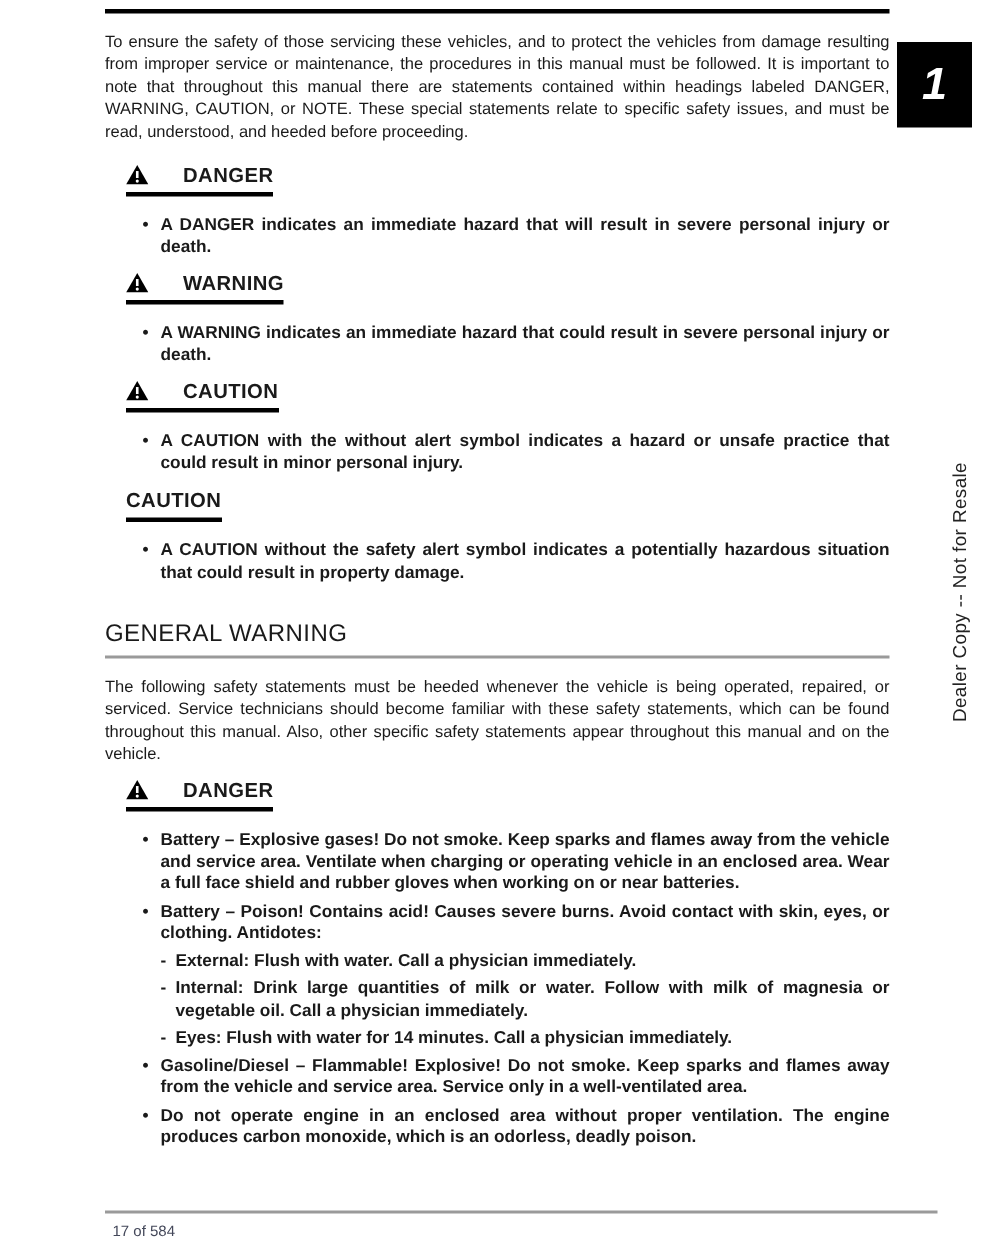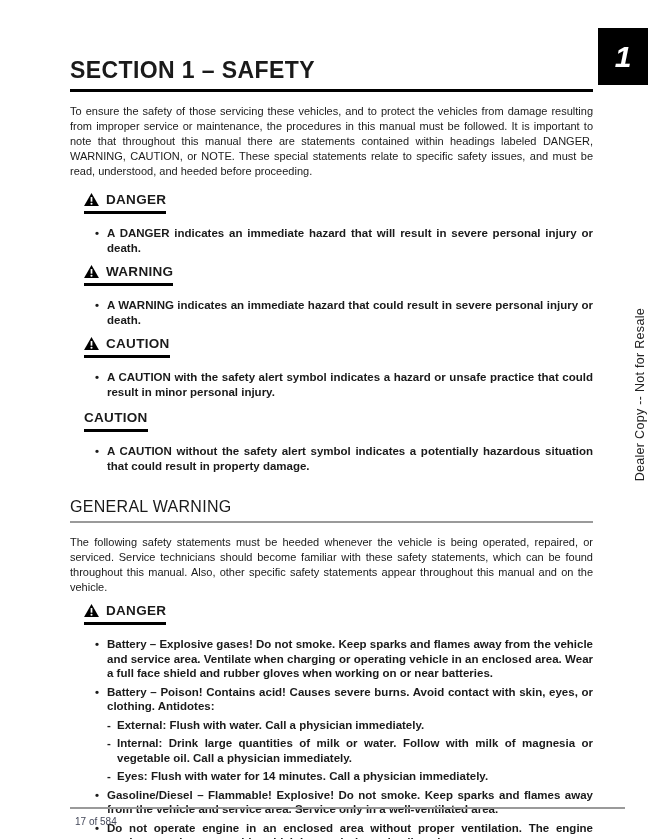--- a/index.html
+++ b/index.html
@@ -99,7 +99,6 @@
 
   <div class="content">
 
-    <h1 class="page-title">SECTION 1 – SAFETY</h1>
     <div class="title-rule"></div>
 
     <p class="body-text">To ensure the safety of those servicing these vehicles, and to protect the vehicles from damage resulting from improper service or maintenance, the procedures in this manual must be followed. It is important to note that throughout this manual there are statements contained within headings labeled DANGER, WARNING, CAUTION, or NOTE. These special statements relate to specific safety issues, and must be read, understood, and heeded before proceeding.</p>

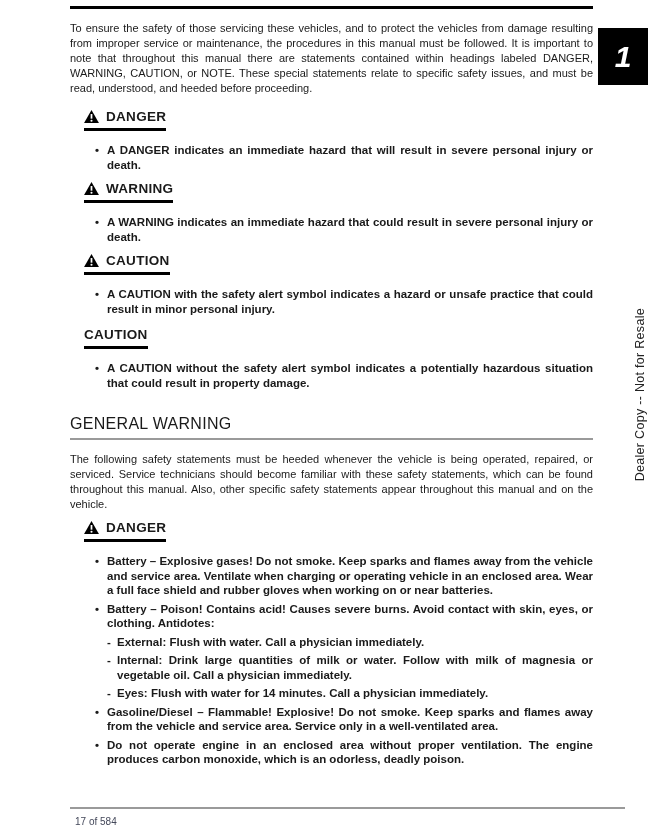--- a/index.html
+++ b/index.html
@@ -45,7 +45,7 @@
   .alert-section.first { margin-top: 13px; }
 
   .alert-heading {
-    display: inline-flex; align-items: center; gap: 7px;
+    display: inline-flex; align-items: center; gap: 23px;
     border-bottom: 3px solid #000; padding-bottom: 4px;
     font-weight: bold; font-size: 13.5px; letter-spacing: 0.3px;
   }

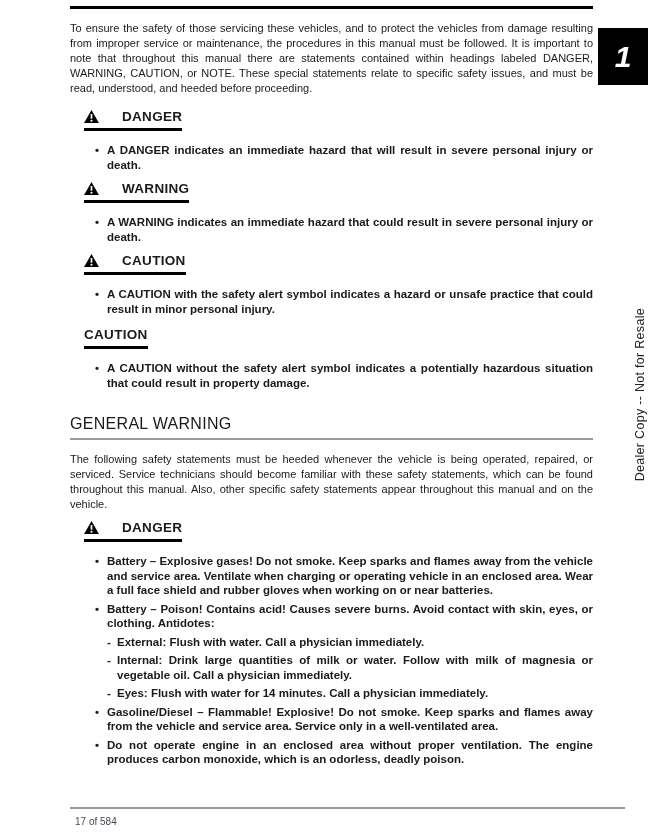--- a/index.html
+++ b/index.html
@@ -150,7 +150,7 @@
       </div>
       <div class="bullet-row">
         <span class="bullet-marker">•</span>
-        <div class="bullet-text">A CAUTION with the safety alert symbol indicates a hazard or unsafe practice that could result in minor personal injury.</div>
+        <div class="bullet-text">A CAUTION with the without alert symbol indicates a hazard or unsafe practice that could result in minor personal injury.</div>
       </div>
     </section>
 

